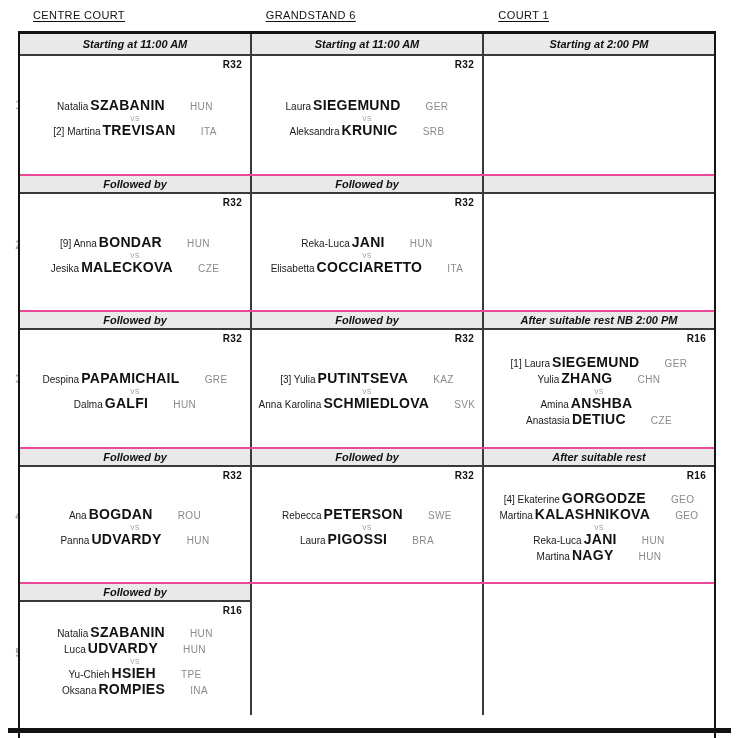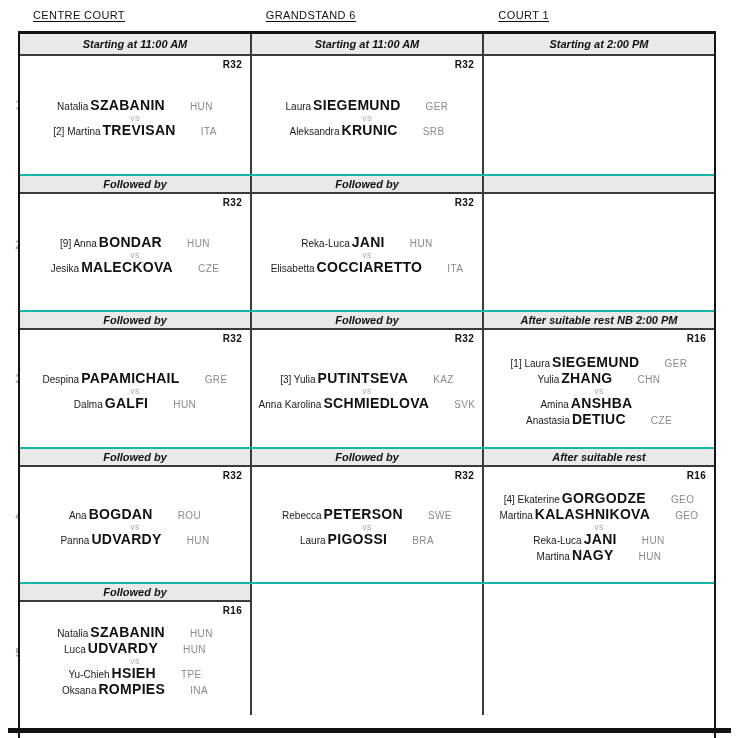--- a/index.html
+++ b/index.html
@@ -16,7 +16,7 @@
   .table { position: absolute; left: 18px; top: 31px; width: 698px; height: 730px;
     border: 2px solid #141414; border-top-width: 3px; background: #fff;
     display: flex; flex-direction: column; }
-  .rowgroup { display: flex; border-top: 2px solid #14b8a6; }
+  .rowgroup { display: flex; border-top: 2px solid #ec4899; }
   .rowgroup:first-child { border-top: none; }
   .rg1 { height: 140px; } .rg2 { height: 136px; } .rg3 { height: 137px; }
   .rg4 { height: 135px; } .rg5 { height: 133px; }

